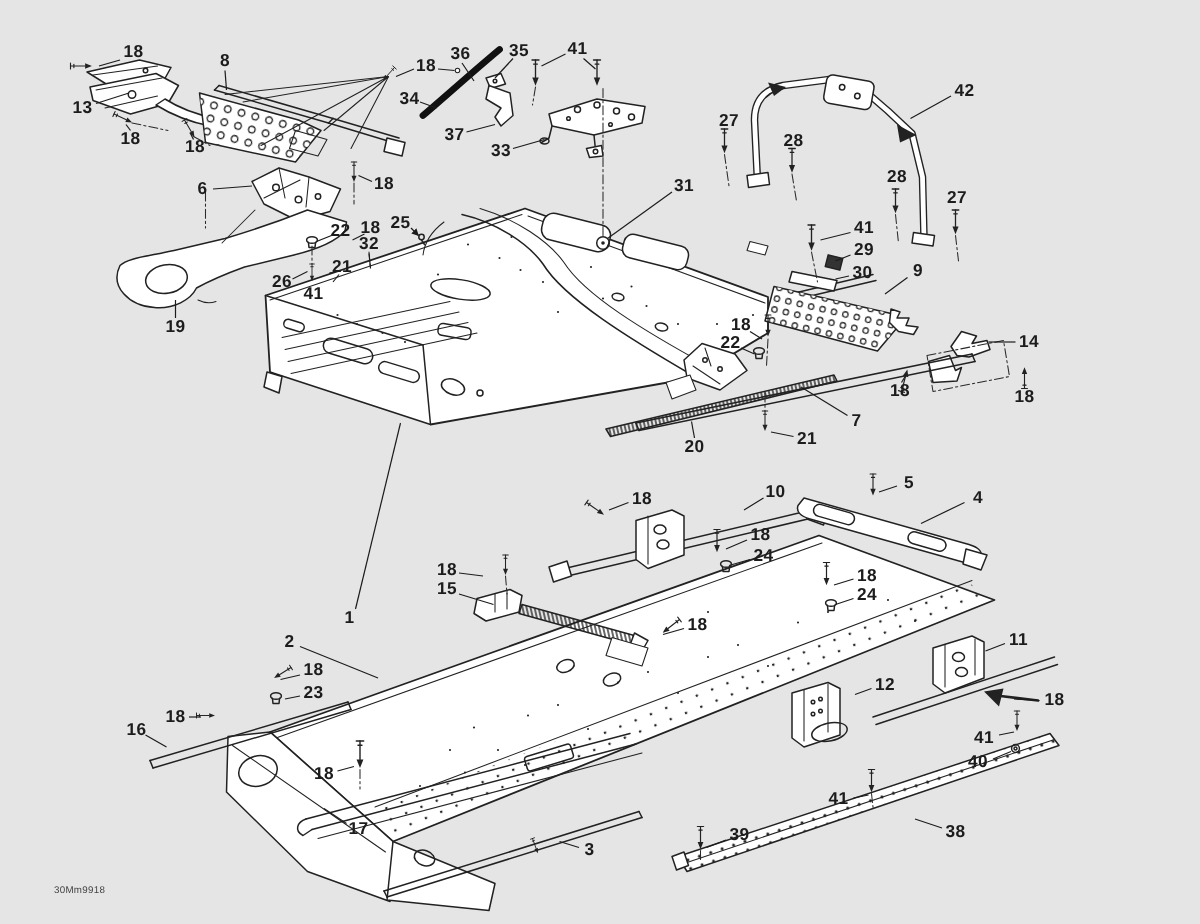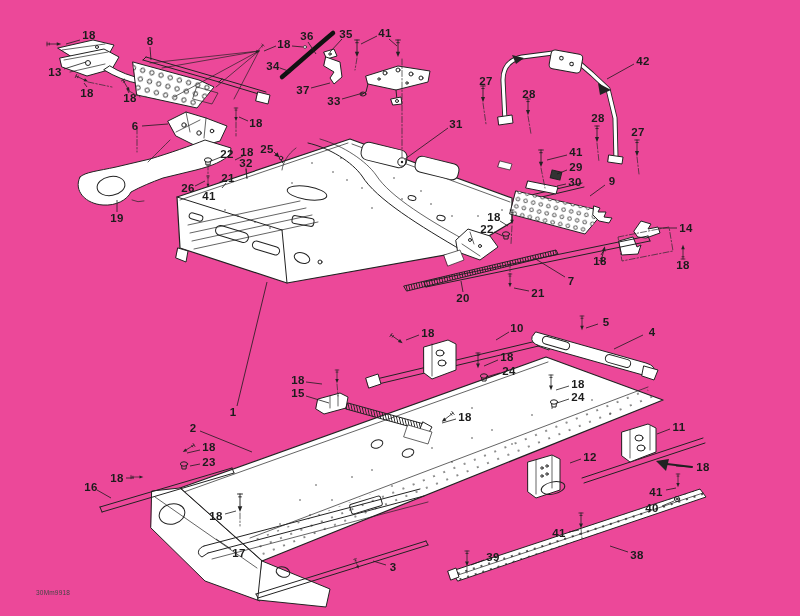--- a/index.html
+++ b/index.html
@@ -3,7 +3,7 @@
 <meta charset="utf-8">
 <style>
   html,body{margin:0;padding:0;background:#fff;}
-  .page{position:relative;width:800px;height:616px;background:#ec4899;overflow:hidden;}
+  .page{position:relative;width:800px;height:616px;background:#e5e5e5;overflow:hidden;}
   svg{display:block;}
   svg text{font-family:"Liberation Sans","DejaVu Sans",sans-serif;}
   .callout-text{font-weight:bold;font-size:11.5px;fill:#1c1c1c;letter-spacing:.3px;}

